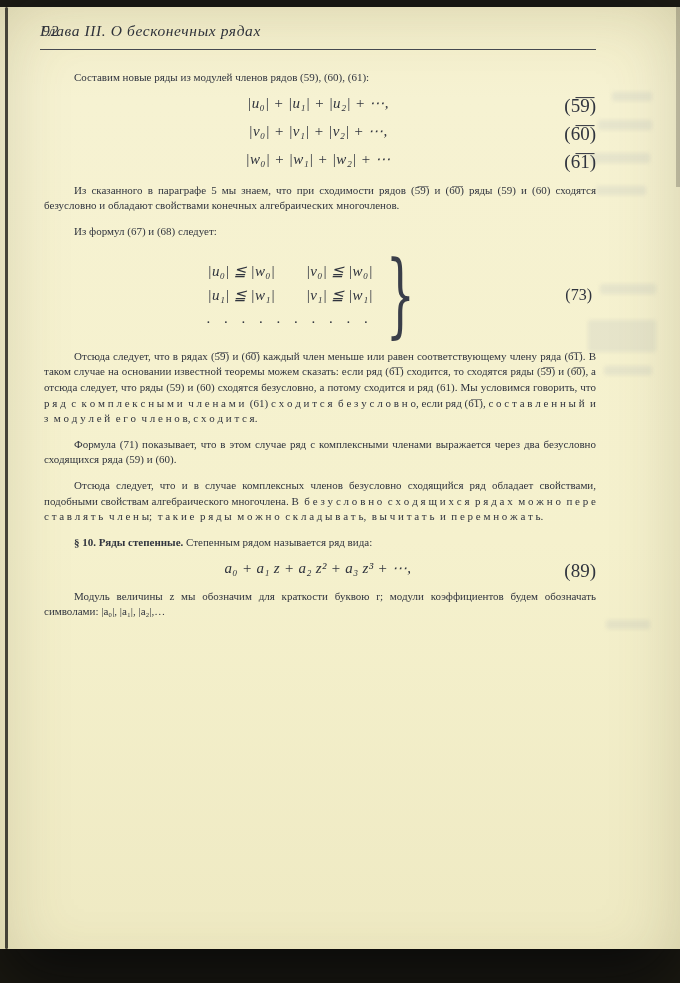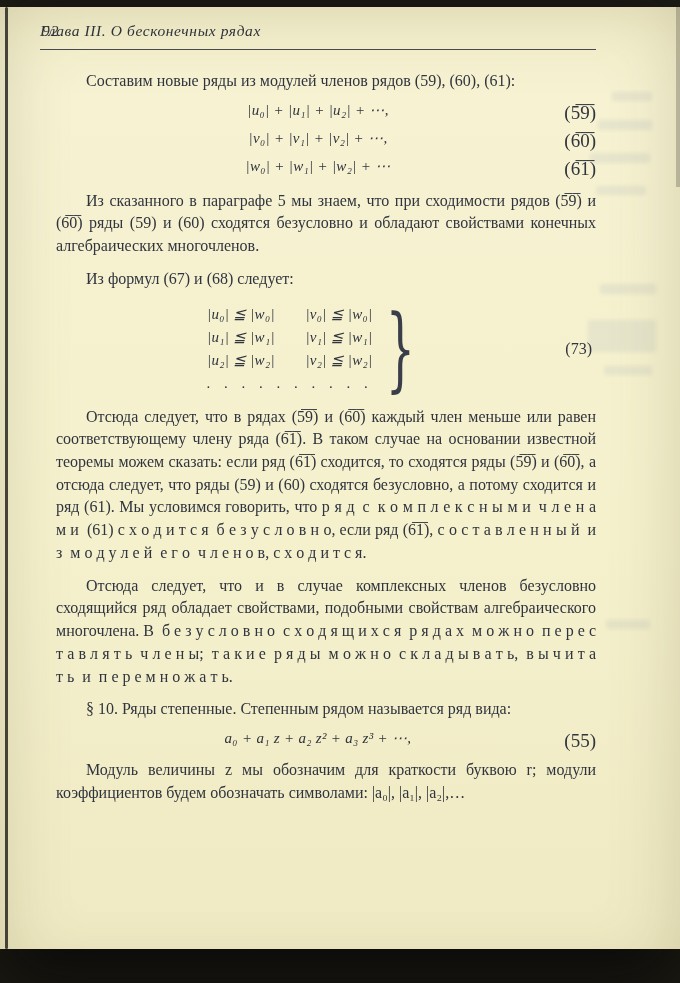--- a/index.html
+++ b/index.html
@@ -42,8 +42,8 @@
   .rule { border: none; border-top: 1.6px solid #474a52; margin: 5px 0 0 0; }
 
   p.para {
-    margin: 10px 0 0 16px;
-    font-size: 16px;
+    margin: 10px 0 0 4px;
+    font-size: 11px;
     line-height: 1.42;
     text-align: justify;
     text-indent: 30px;

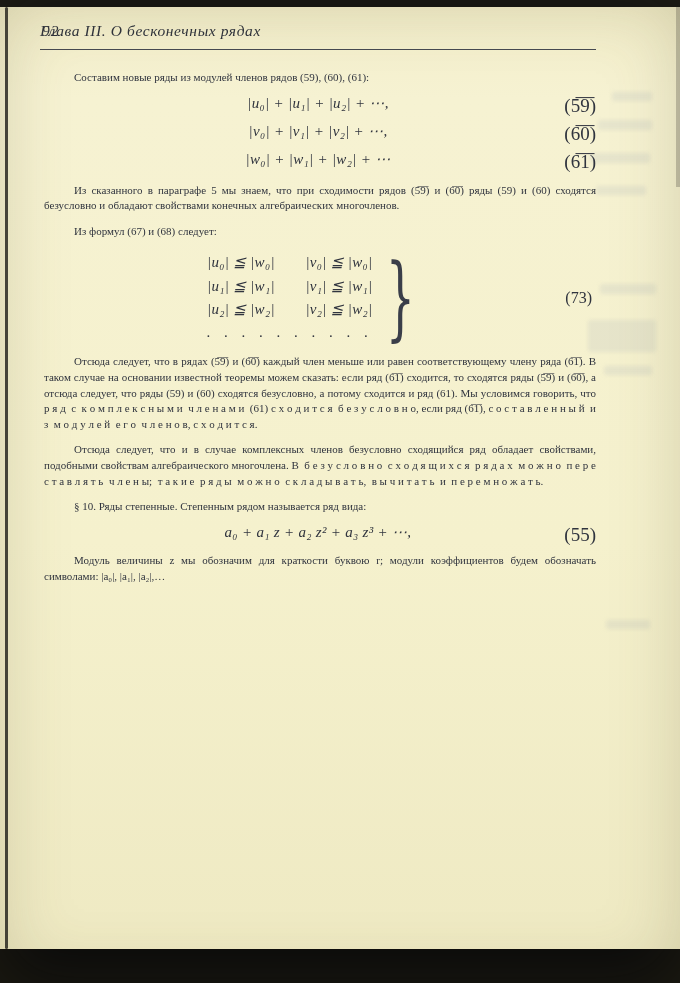--- a/index.html
+++ b/index.html
@@ -76,7 +76,7 @@
     font-size: 15px;
     line-height: 1.55;
     font-style: italic;
-    text-align: center;
+    text-align: right;
     letter-spacing: 0.3px;
   }
   .sys-dots { letter-spacing: 5px; font-style: normal; }

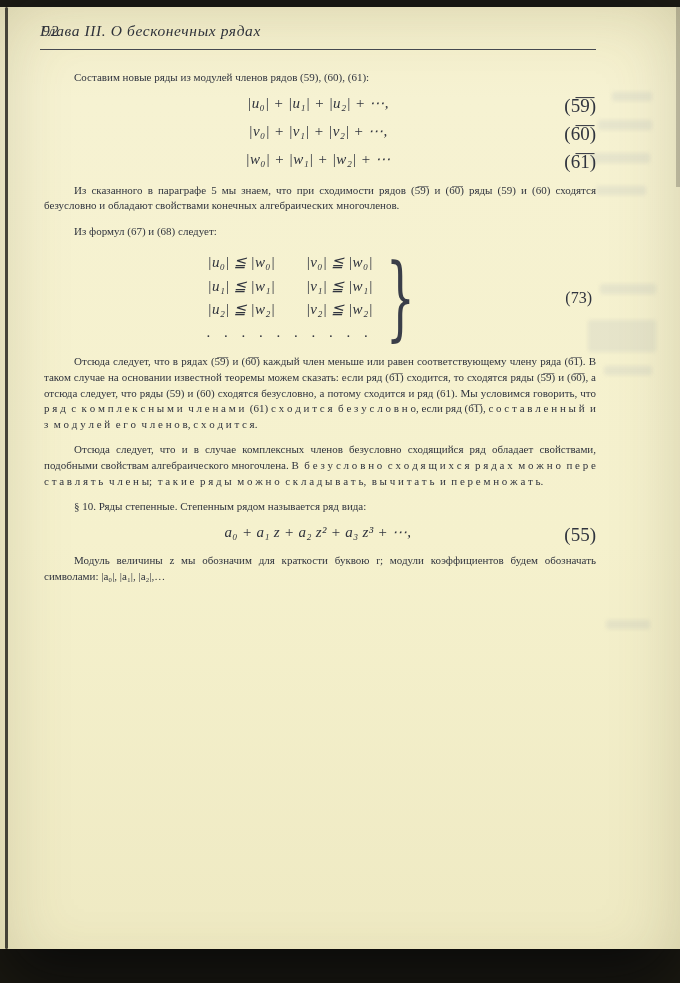--- a/index.html
+++ b/index.html
@@ -147,7 +147,6 @@
       <div class="sys-rows">
         <div class="sys-row">|u₀| ≦ |w₀|  |v₀| ≦ |w₀|</div>
         <div class="sys-row">|u₁| ≦ |w₁|  |v₁| ≦ |w₁|</div>
-        <div class="sys-row">|u₂| ≦ |w₂|  |v₂| ≦ |w₂|</div>
         <div class="sys-row sys-dots">. . . . . . . . . .</div>
       </div>
       <span class="sys-brace">}</span>

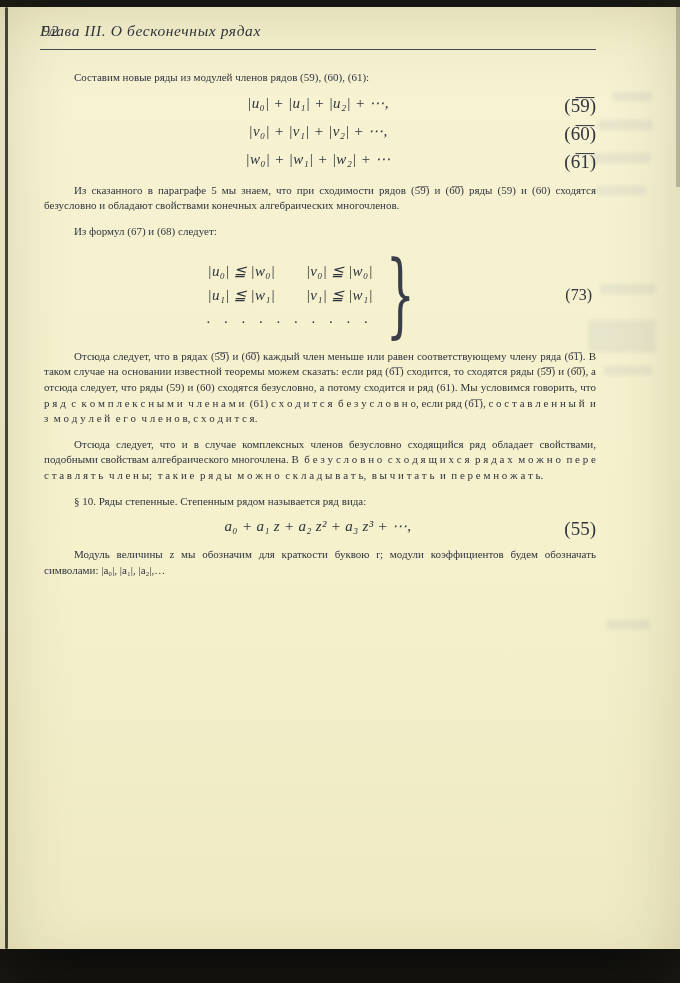--- a/index.html
+++ b/index.html
@@ -155,6 +155,7 @@
 
     <p class="para">Отсюда следует, что в рядах (5̅9̅) и (6̅0̅) каждый член меньше или равен соответствующему члену ряда (6̅1̅). В таком случае на основании известной теоремы можем сказать: если ряд (6̅1̅) сходится, то сходятся ряды (5̅9̅) и (6̅0̅), а отсюда следует, что ряды (59) и (60) сходятся безусловно, а потому сходится и ряд (61). Мы условимся говорить, что р я д с к о м п л е к с н ы м и ч л е н а м и (61) с х о д и т с я б е з у с л о в н о, если ряд (6̅1̅), с о с т а в л е н н ы й и з м о д у л е й е г о ч л е н о в, с х о д и т с я.</p>
 
+    <p class="para">Формула (71) показывает, что в этом случае ряд с комплексными членами выражается через два безусловно сходящихся ряда (59) и (60).</p>
 
     <p class="para">Отсюда следует, что и в случае комплексных членов безусловно сходящийся ряд обладает свойствами, подобными свойствам алгебраического многочлена. В б е з у с л о в н о с х о д я щ и х с я р я д а х м о ж н о п е р е с т а в л я т ь ч л е н ы; т а к и е р я д ы м о ж н о с к л а д ы в а т ь, в ы ч и т а т ь и п е р е м н о ж а т ь.</p>
 

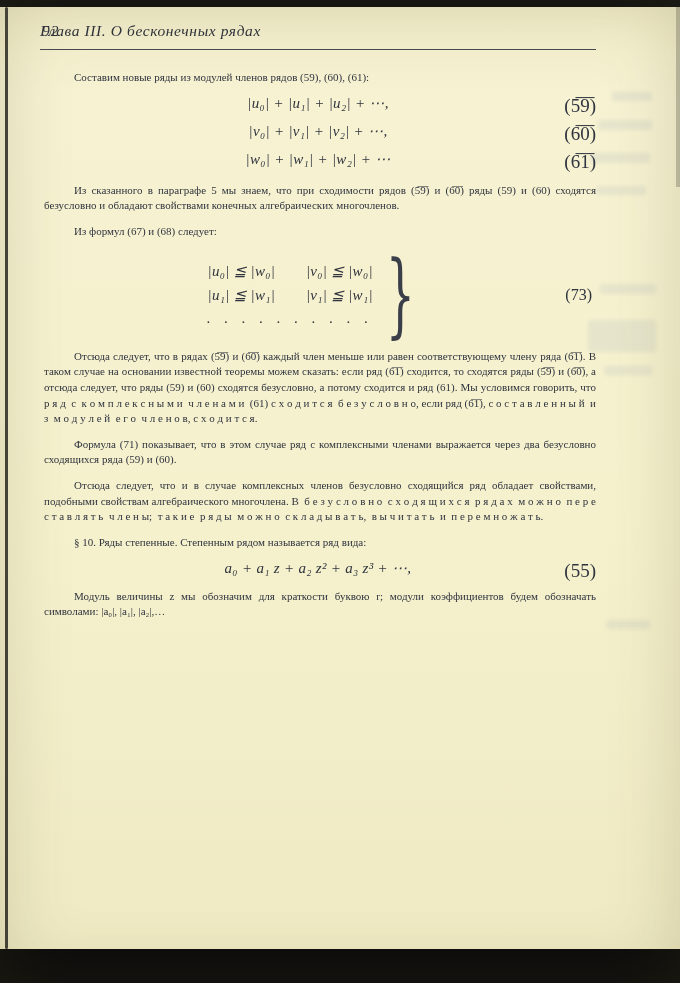--- a/index.html
+++ b/index.html
@@ -49,7 +49,7 @@
     text-indent: 30px;
     color: #30343e;
   }
-  .lead { font-weight: normal; }
+  .lead { font-weight: bold; }
 
   .eq-group { }
   .eq {

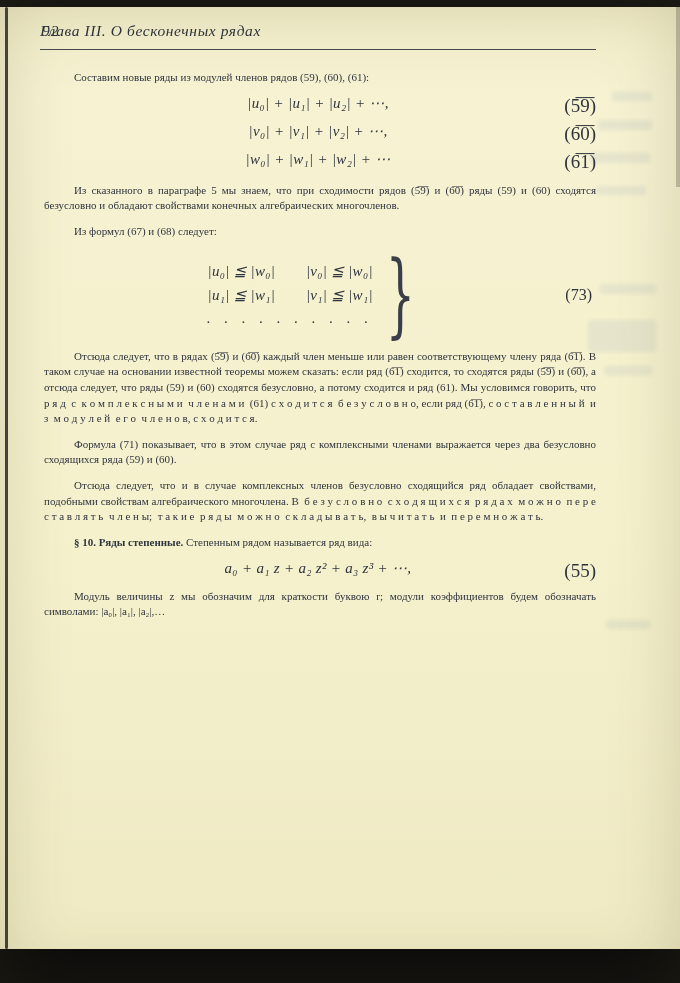--- a/index.html
+++ b/index.html
@@ -163,7 +163,7 @@
 
     <div class="eq" style="">
       <span class="eq-body">a₀ + a₁ z + a₂ z² + a₃ z³ + ⋯,</span>
-      <span class="eq-label">(55)</span>
+      <span class="eq-label">(89)</span>
     </div>
 
 

